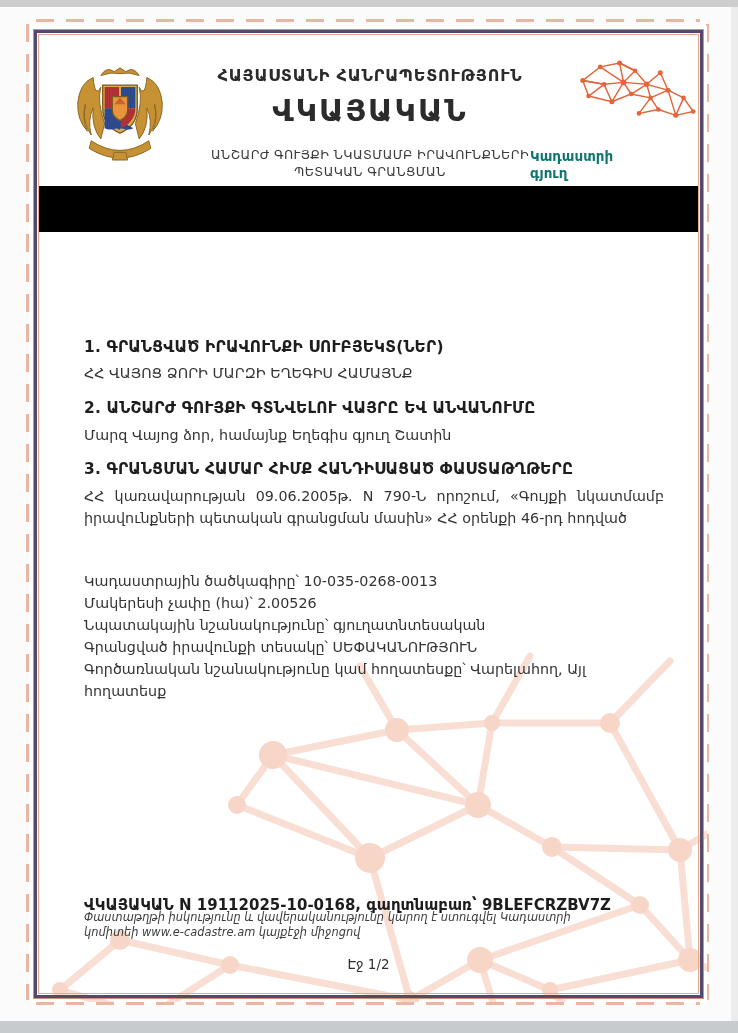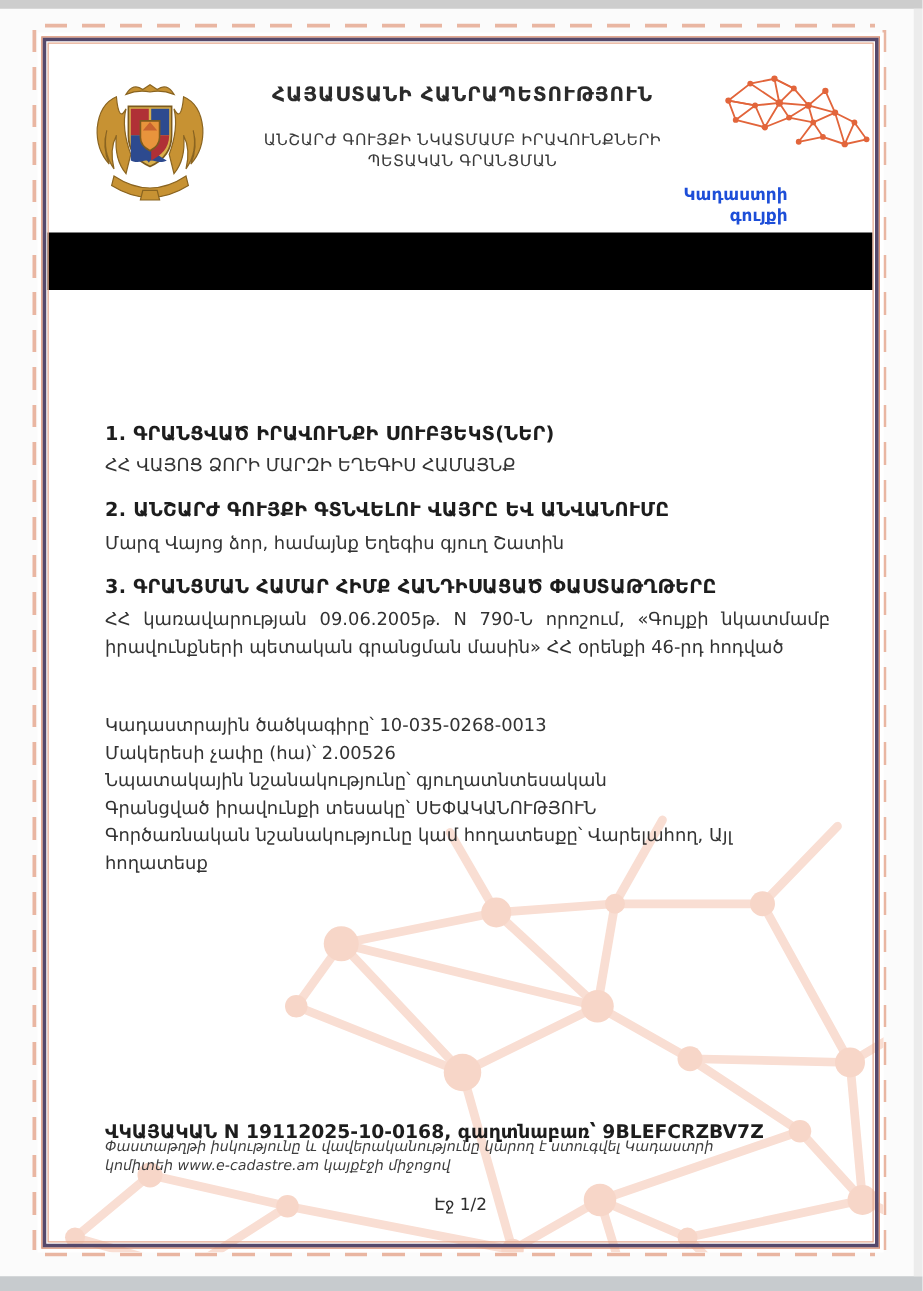--- a/index.html
+++ b/index.html
@@ -163,6 +163,7 @@
 
   <div class="header-center">
     <div class="country">ՀԱՅԱՍՏԱՆԻ ՀԱՆՐԱՊԵՏՈՒԹՅՈՒՆ</div>
+    <div class="doc-title">ՎԿԱՅԱԿԱՆ</div>
     <div class="subtitle">
       <div>ԱՆՇԱՐԺ ԳՈՒՅՔԻ ՆԿԱՏՄԱՄԲ ԻՐԱՎՈՒՆՔՆԵՐԻ</div>
       <div>ՊԵՏԱԿԱՆ ԳՐԱՆՑՄԱՆ</div>

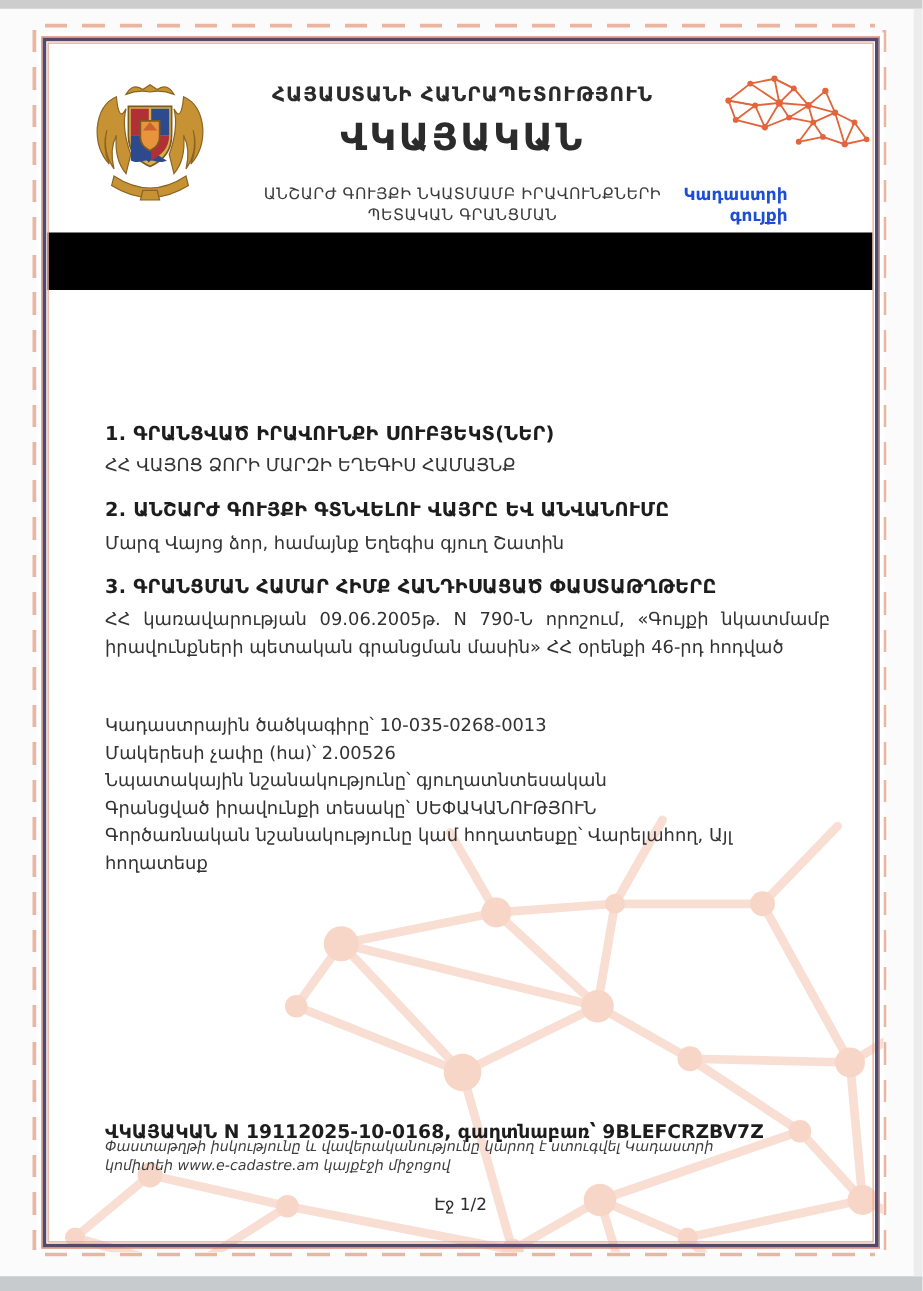--- a/index.html
+++ b/index.html
@@ -47,8 +47,8 @@
 
   .logo { position:absolute; left:545px; top:30px; width:126px; z-index:2; }
   .logo svg { display:block; }
-  .logo-text { position:absolute; left:-45px; top:92px; width:100px; text-align:right;
-               font-size:13.5px; font-weight:600; line-height:16.5px; color:#1d4ed8; }
+  .logo-text { position:absolute; left:-45px; top:92px; width:100px; text-align:left;
+               font-size:13.5px; font-weight:600; line-height:16.5px; color:#0f766e; }
 
   .redaction-bar { position:absolute; left:8px; top:160px; width:660px; height:46px; background:#000; z-index:3; }
 

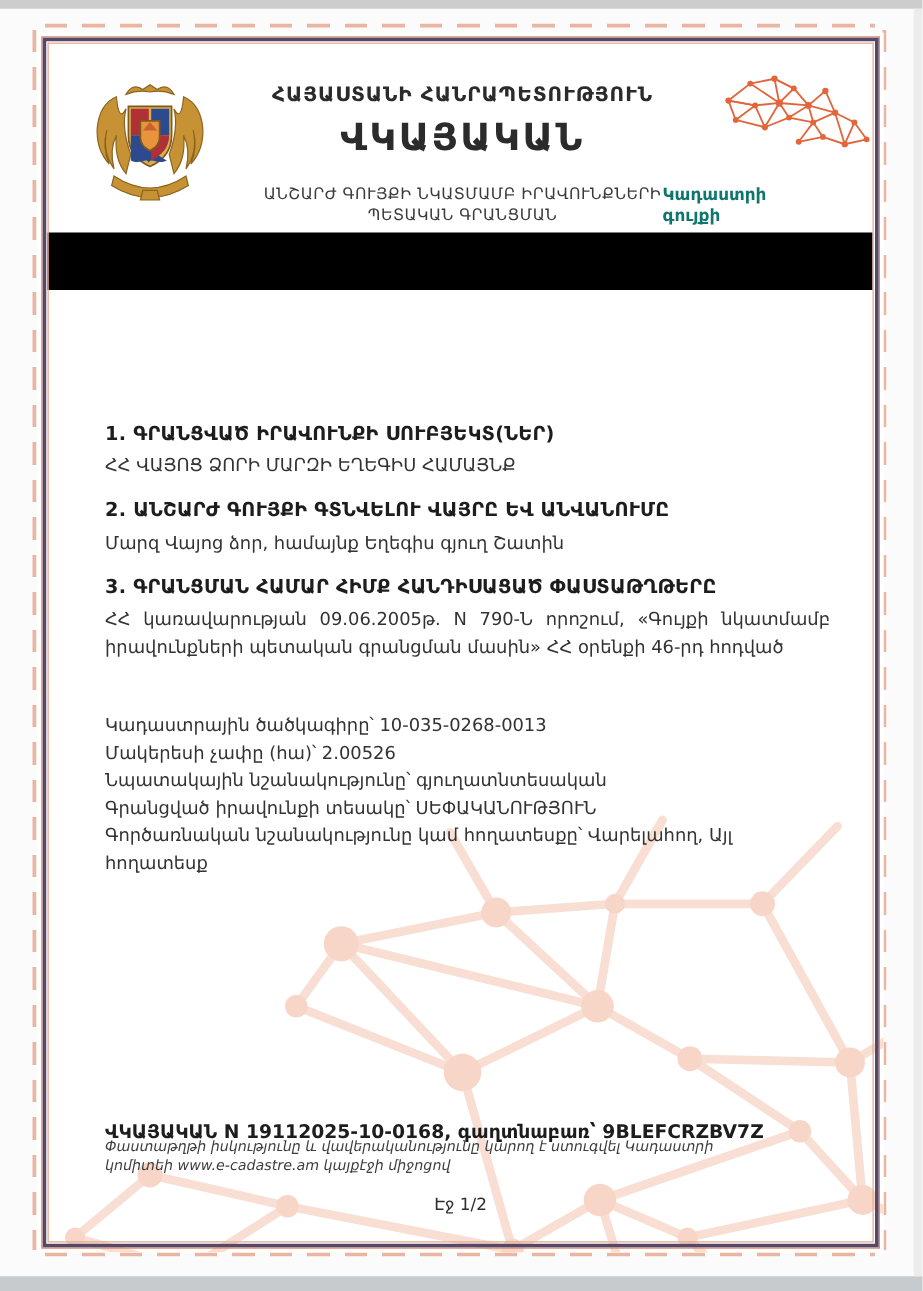--- a/index.html
+++ b/index.html
@@ -205,7 +205,7 @@
     </svg>
     <div class="logo-text">
       <div>Կադաստրի</div>
-      <div>գույքի</div>
+      <div>գյուղ</div>
     </div>
   </div>
 

